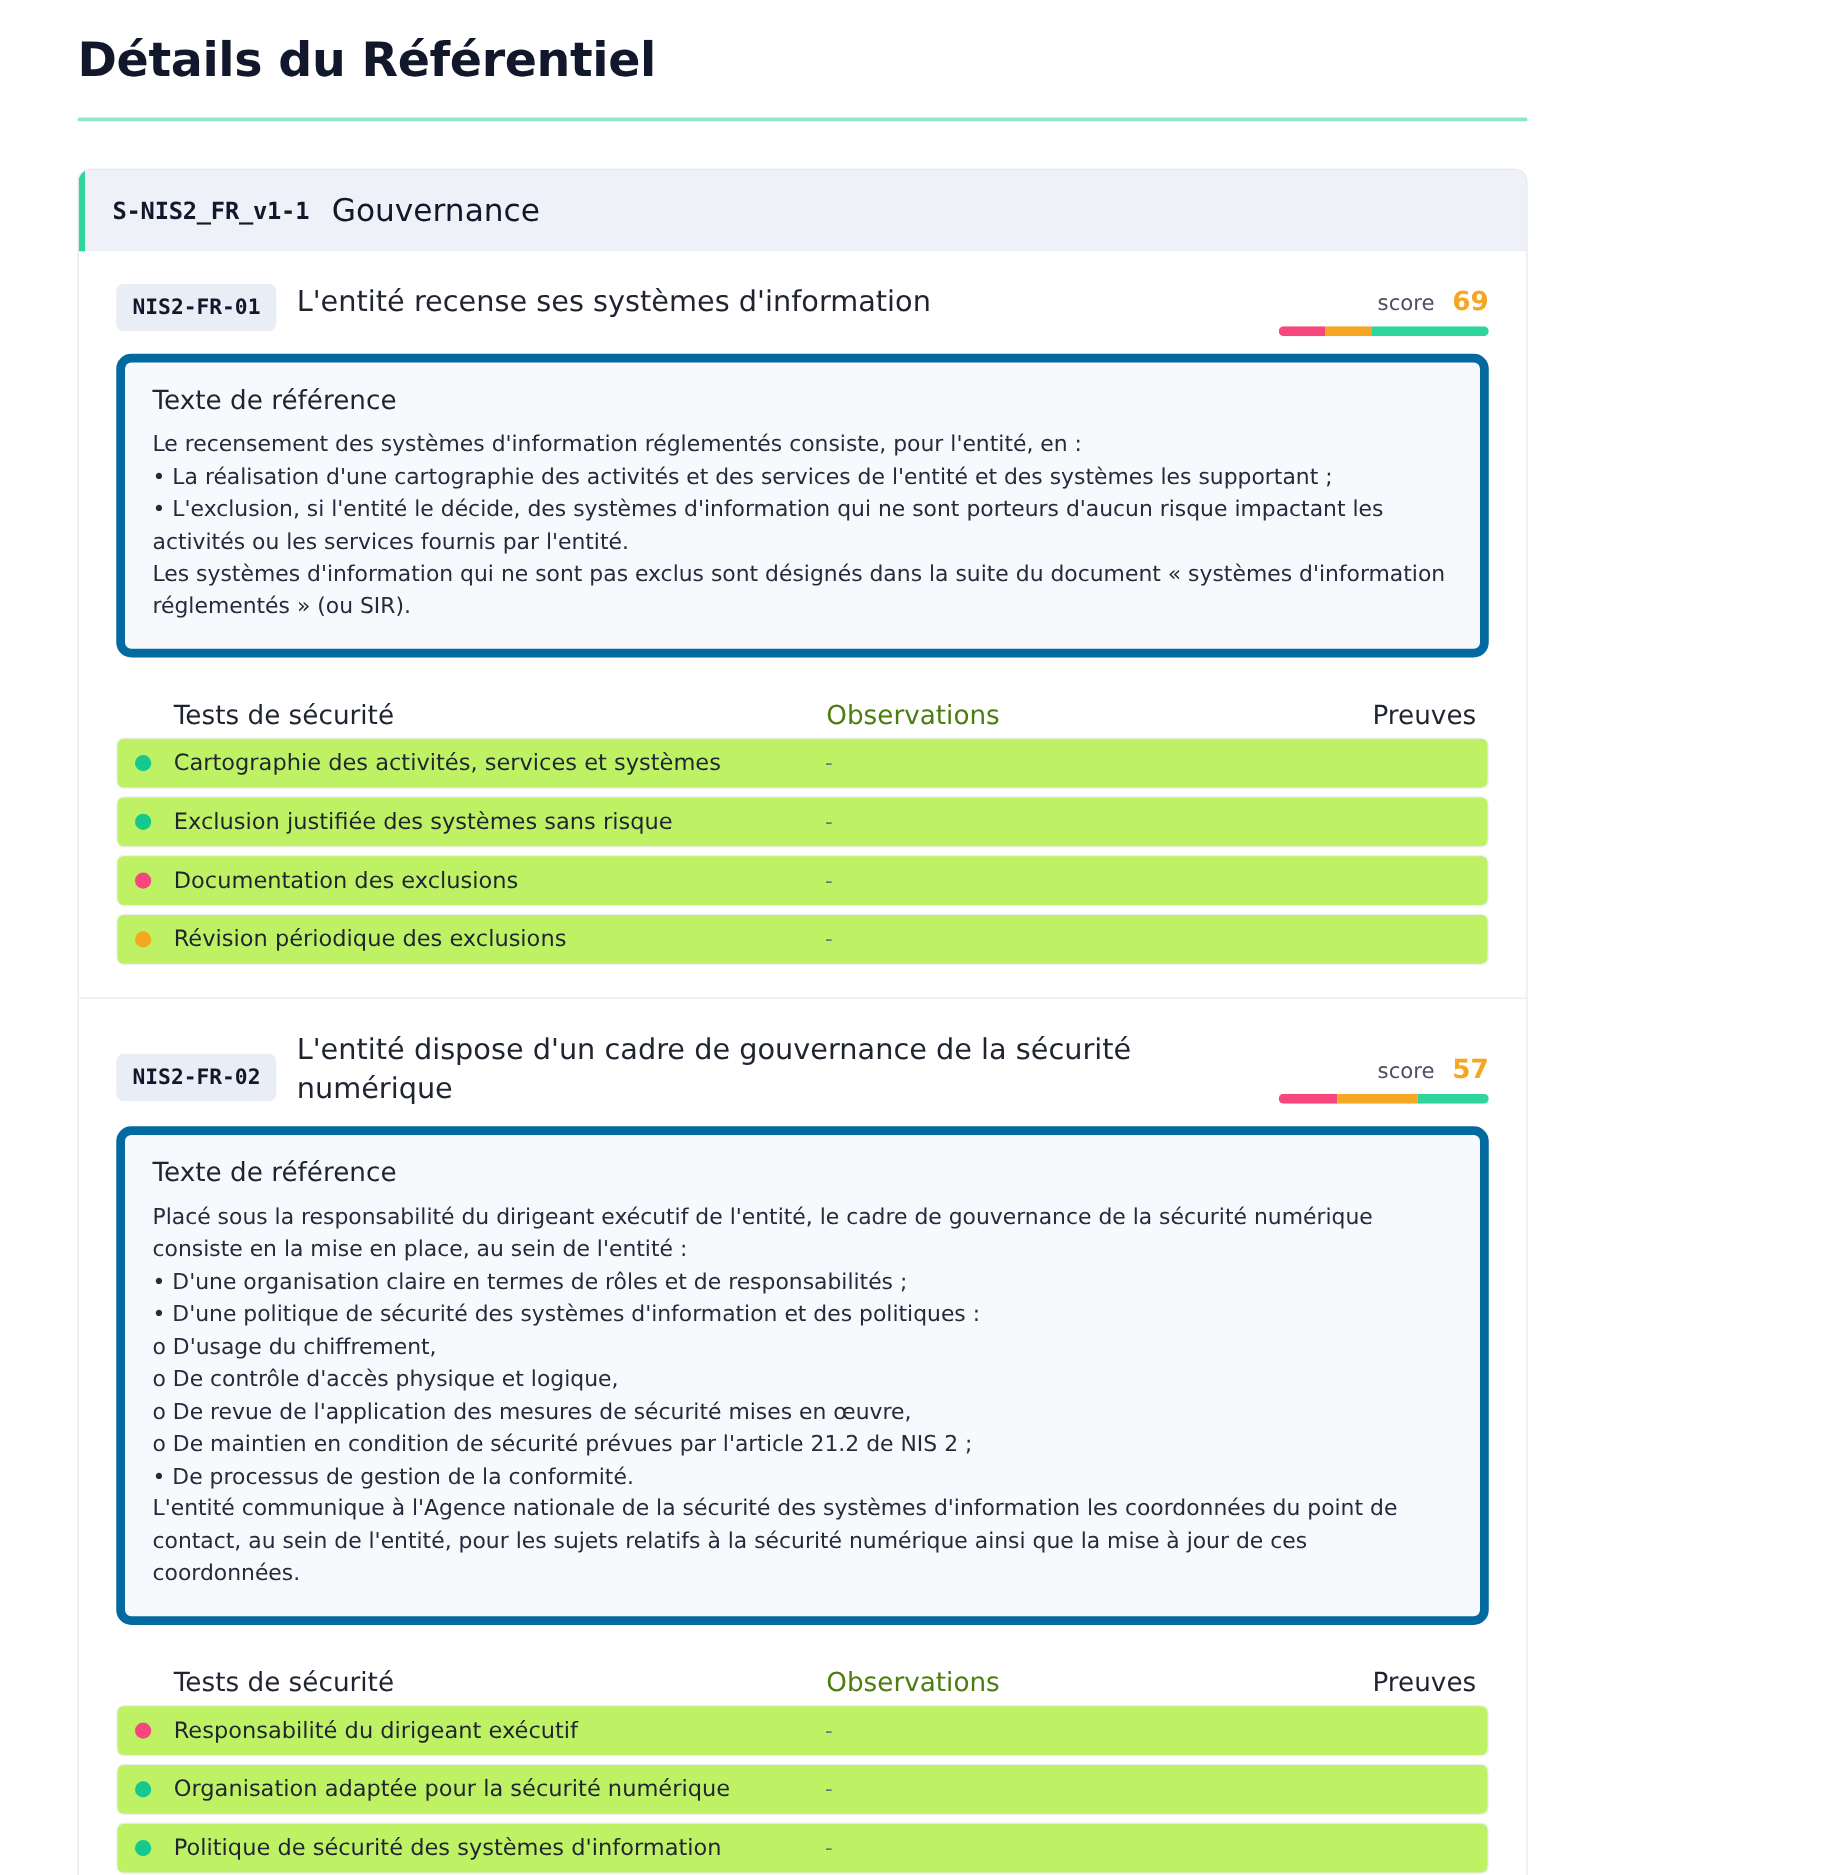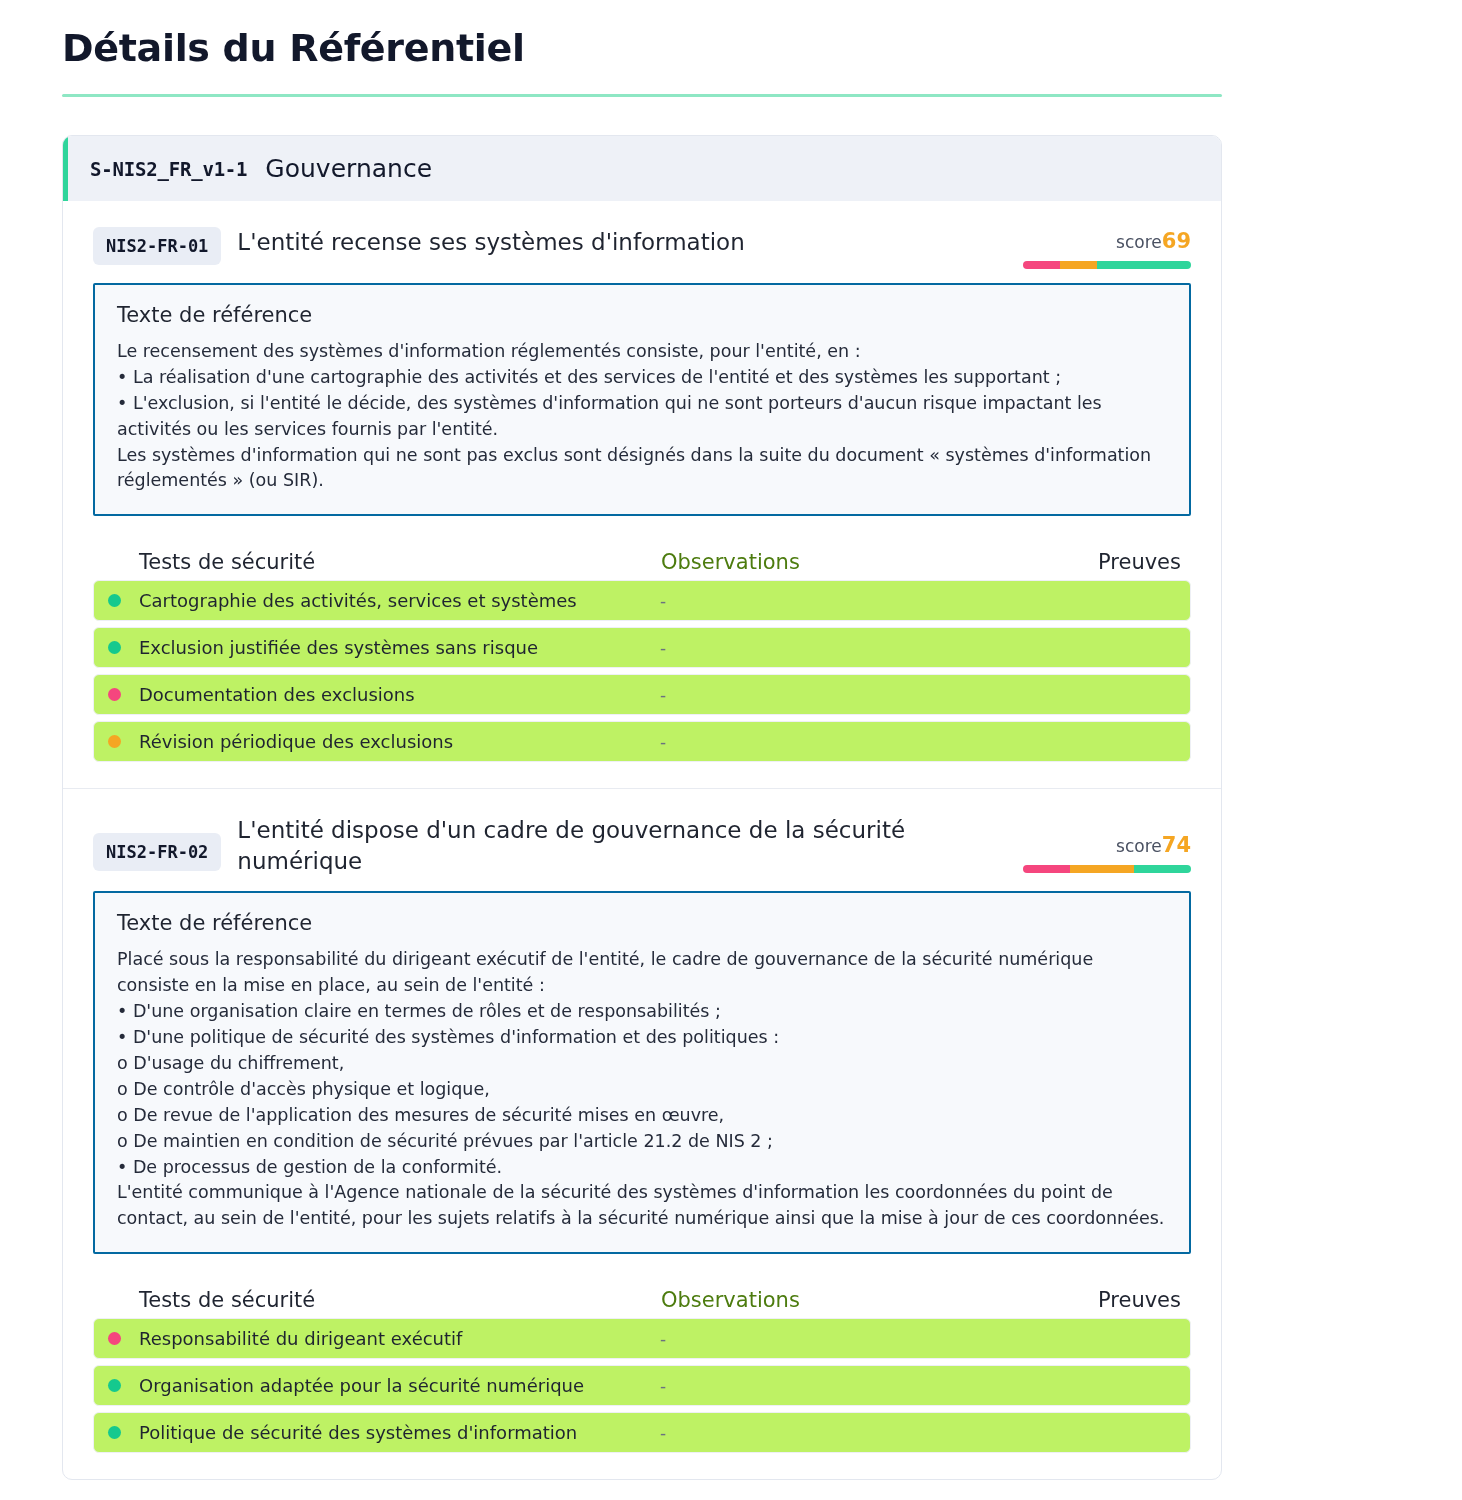--- a/index.html
+++ b/index.html
@@ -106,7 +106,7 @@
     font-size: 21px;
     font-weight: bold;
     color: #f5a623;
-    margin-left: 0;
+    margin-left: 14px;
   }
   .score-bar {
     display: flex;

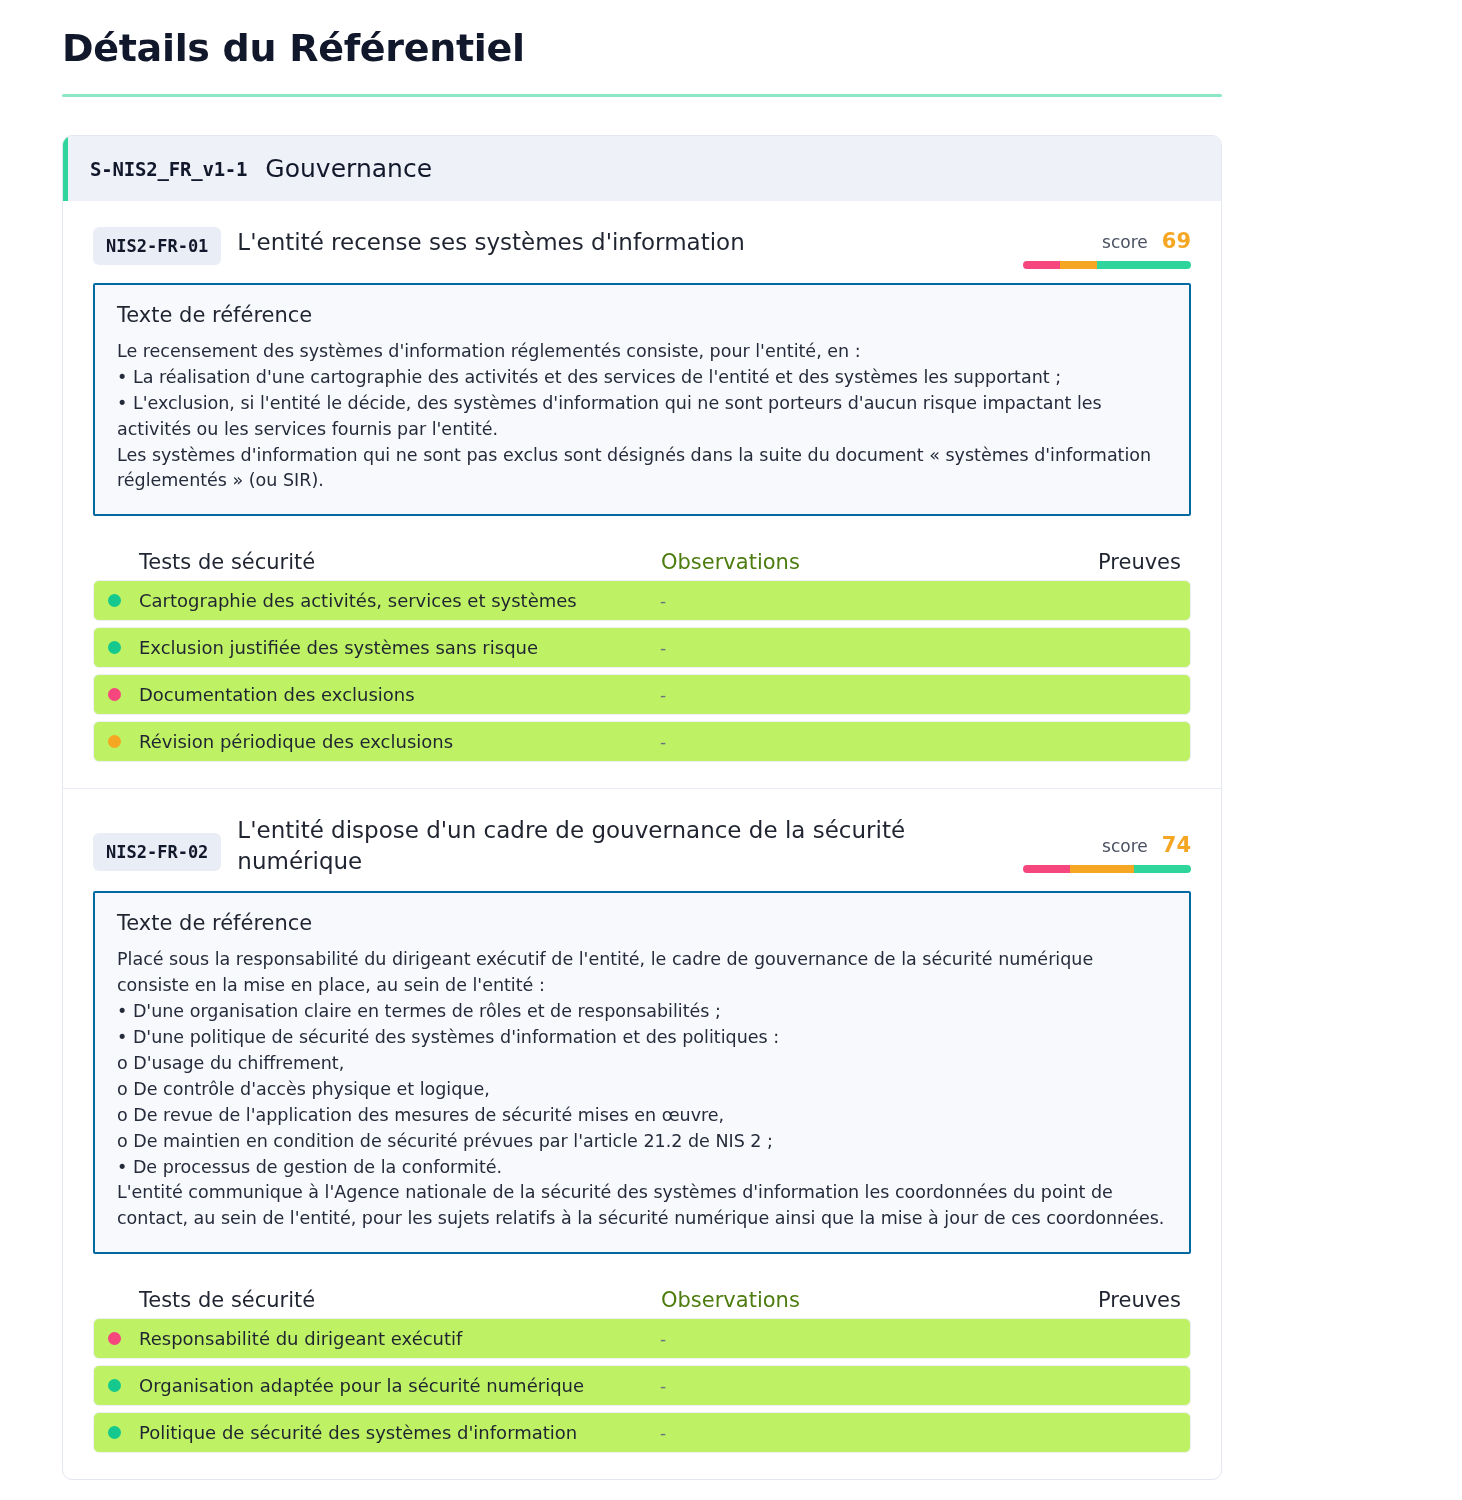--- a/index.html
+++ b/index.html
@@ -122,8 +122,8 @@
   .seg-green { background: #2fd59b; }
 
   .ref-box {
-    border: 2px solid #0369a1;
-    border-radius: 2px;
+    border: 7px solid #0369a1;
+    border-radius: 12px;
     background: #f7f9fc;
     padding: 18px 22px 20px 22px;
     margin-top: 14px;

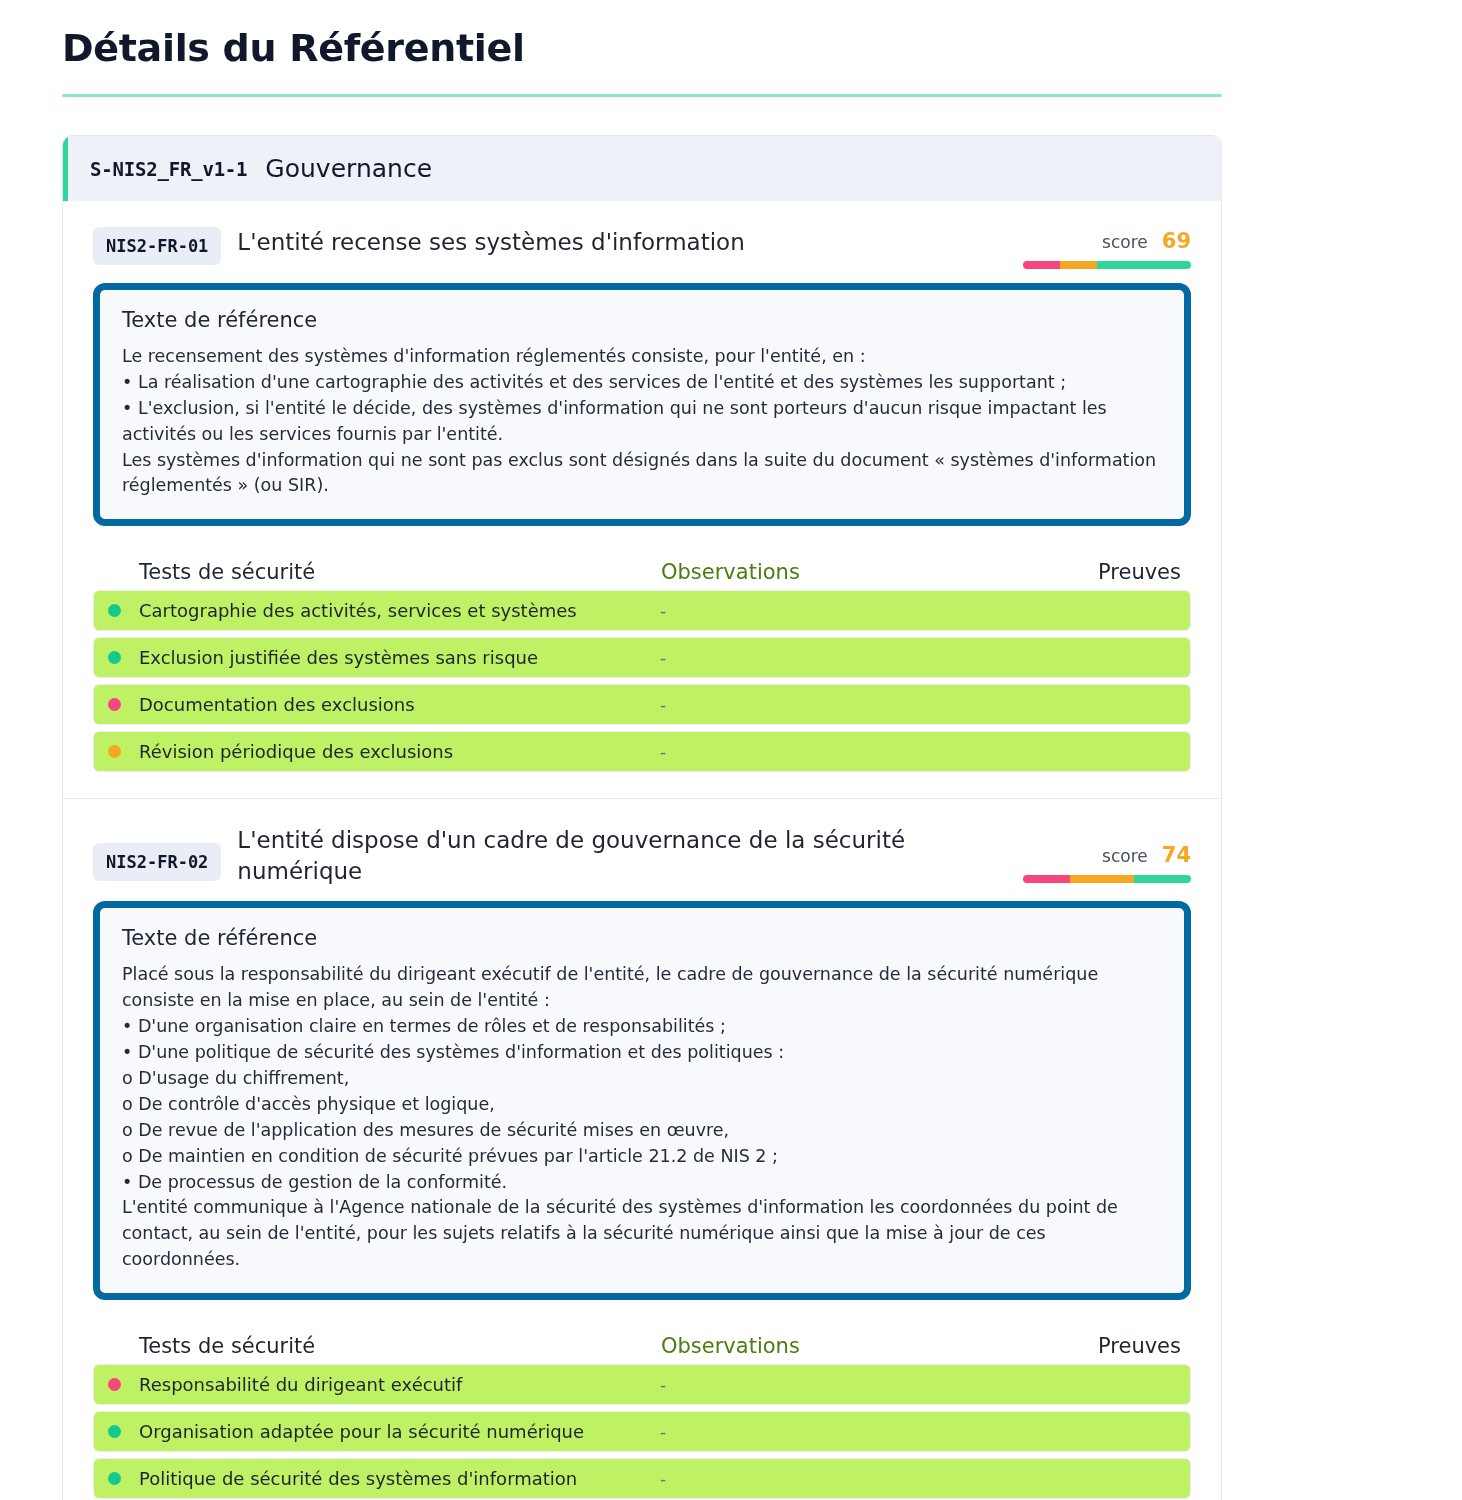--- a/index.html
+++ b/index.html
@@ -250,7 +250,7 @@
         <span class="req-title">L'entité dispose d'un cadre de gouvernance de la sécurité numérique</span>
         <span class="score-block" style="padding-top:22px;">
           <span>
-            <span class="score-label">score</span><span class="score-value">74</span>
+            <span class="score-label">score</span><span class="score-value">57</span>
           </span>
           <span class="score-bar">
             <span class="seg-red" style="width:28%"></span>

